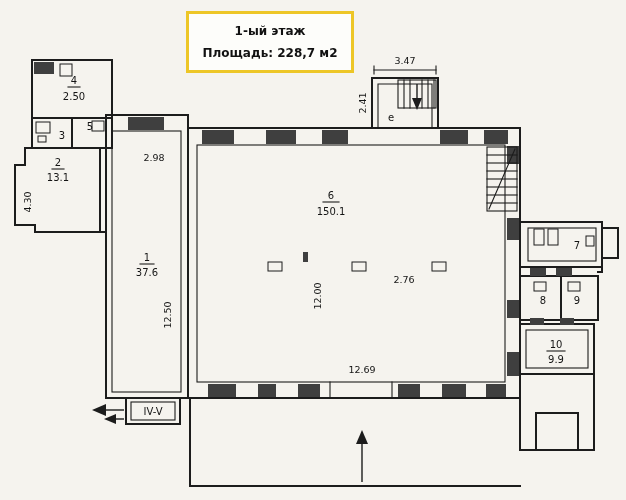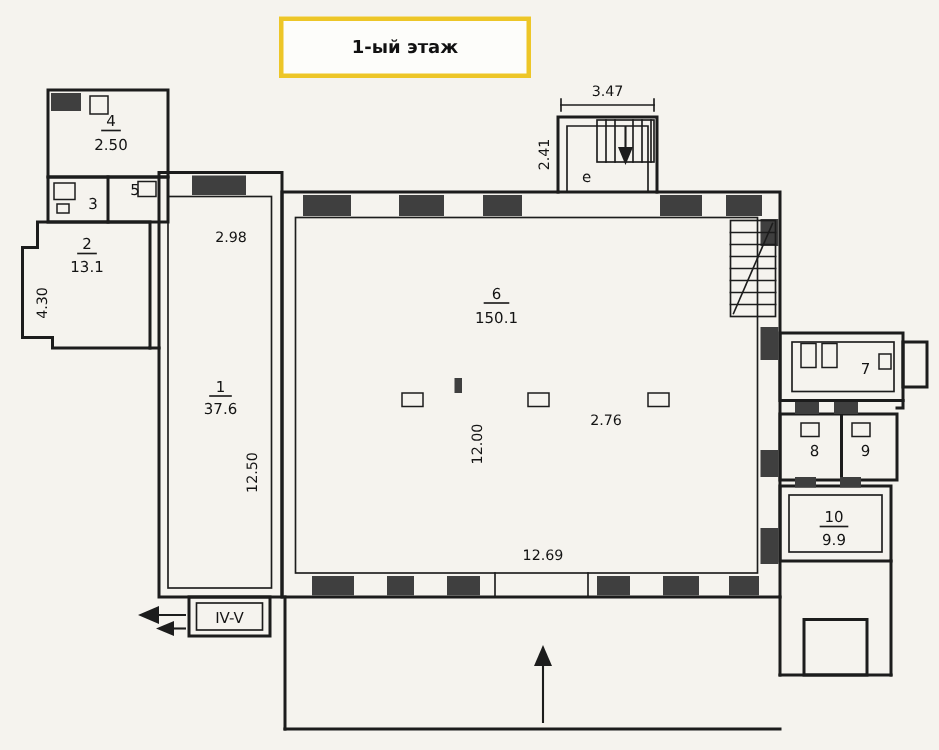--- a/index.html
+++ b/index.html
@@ -30,6 +30,7 @@
 
   <div class="title-box">
     <div class="title-line">1-ый этаж</div>
+    <div class="title-line">Площадь: 228,7 м2</div>
   </div>
 
   <svg width="626" height="500" viewBox="0 0 626 500">

